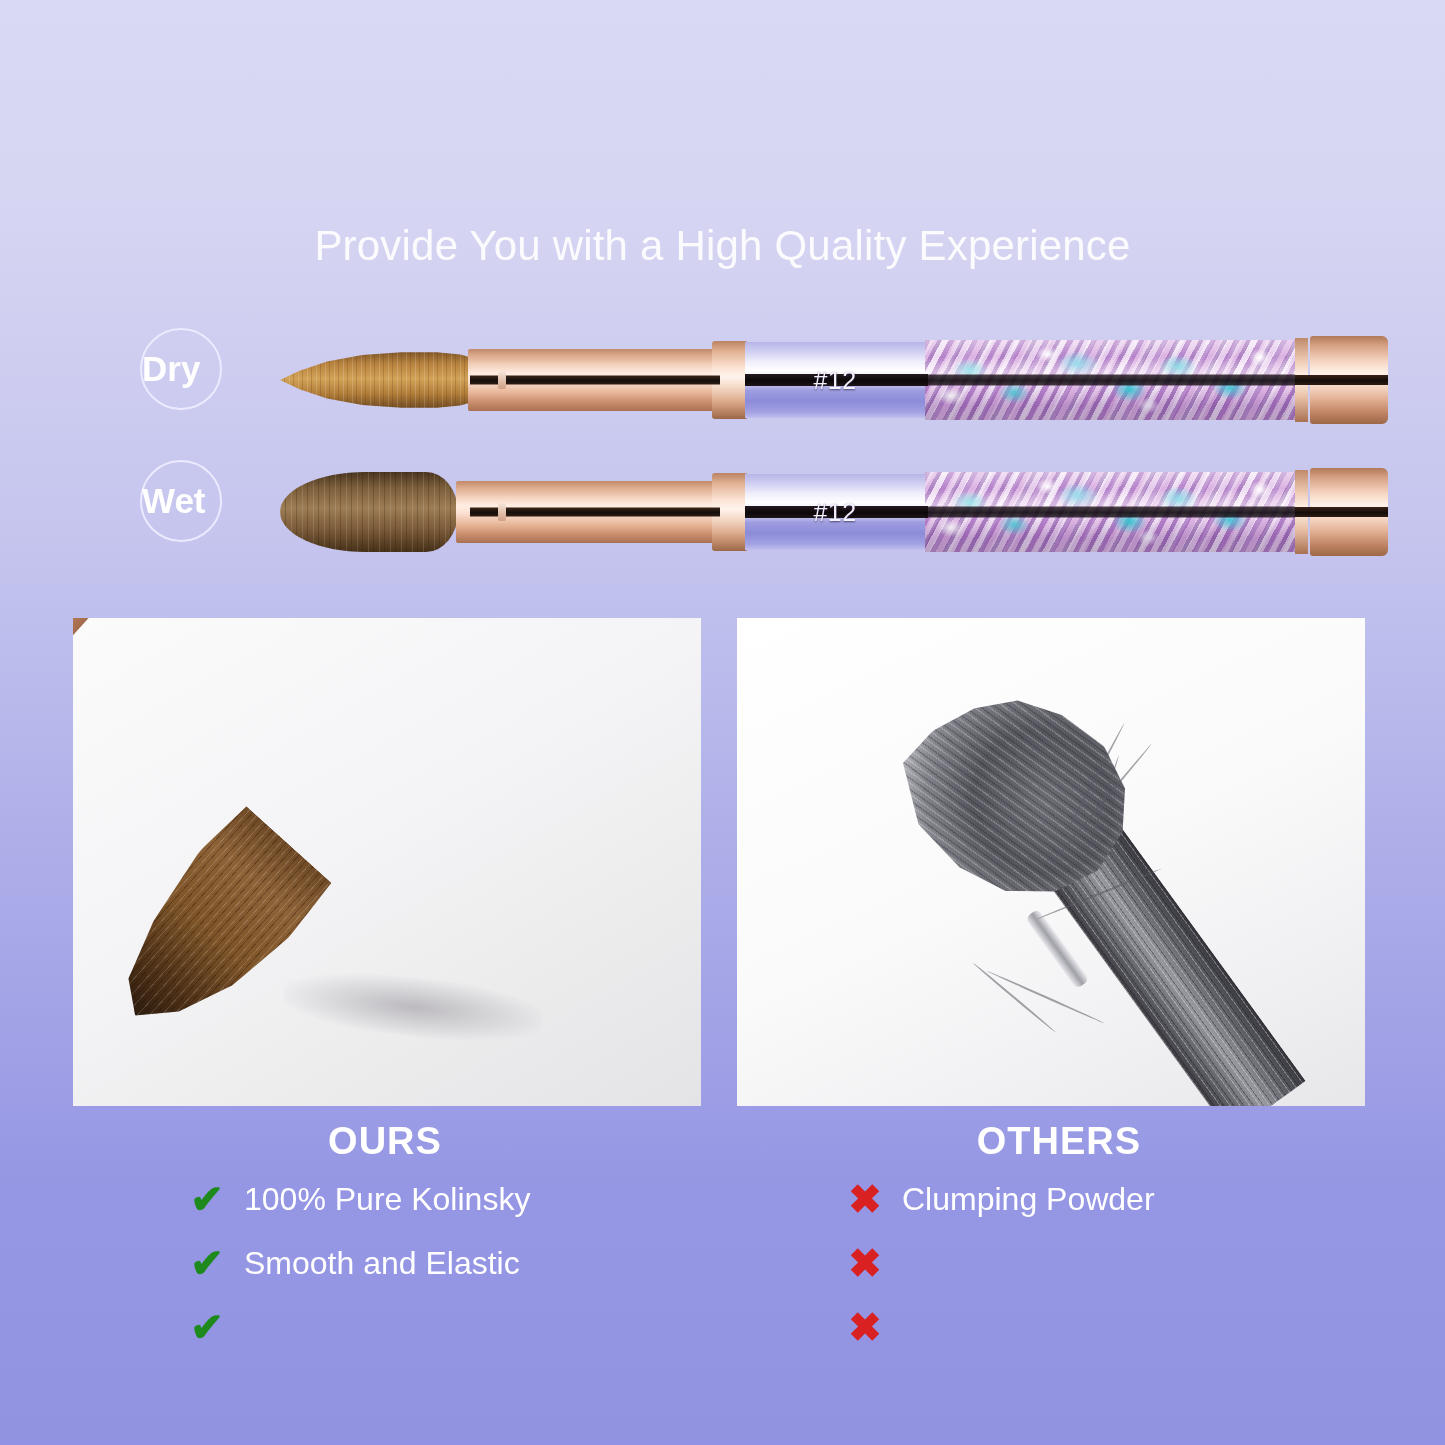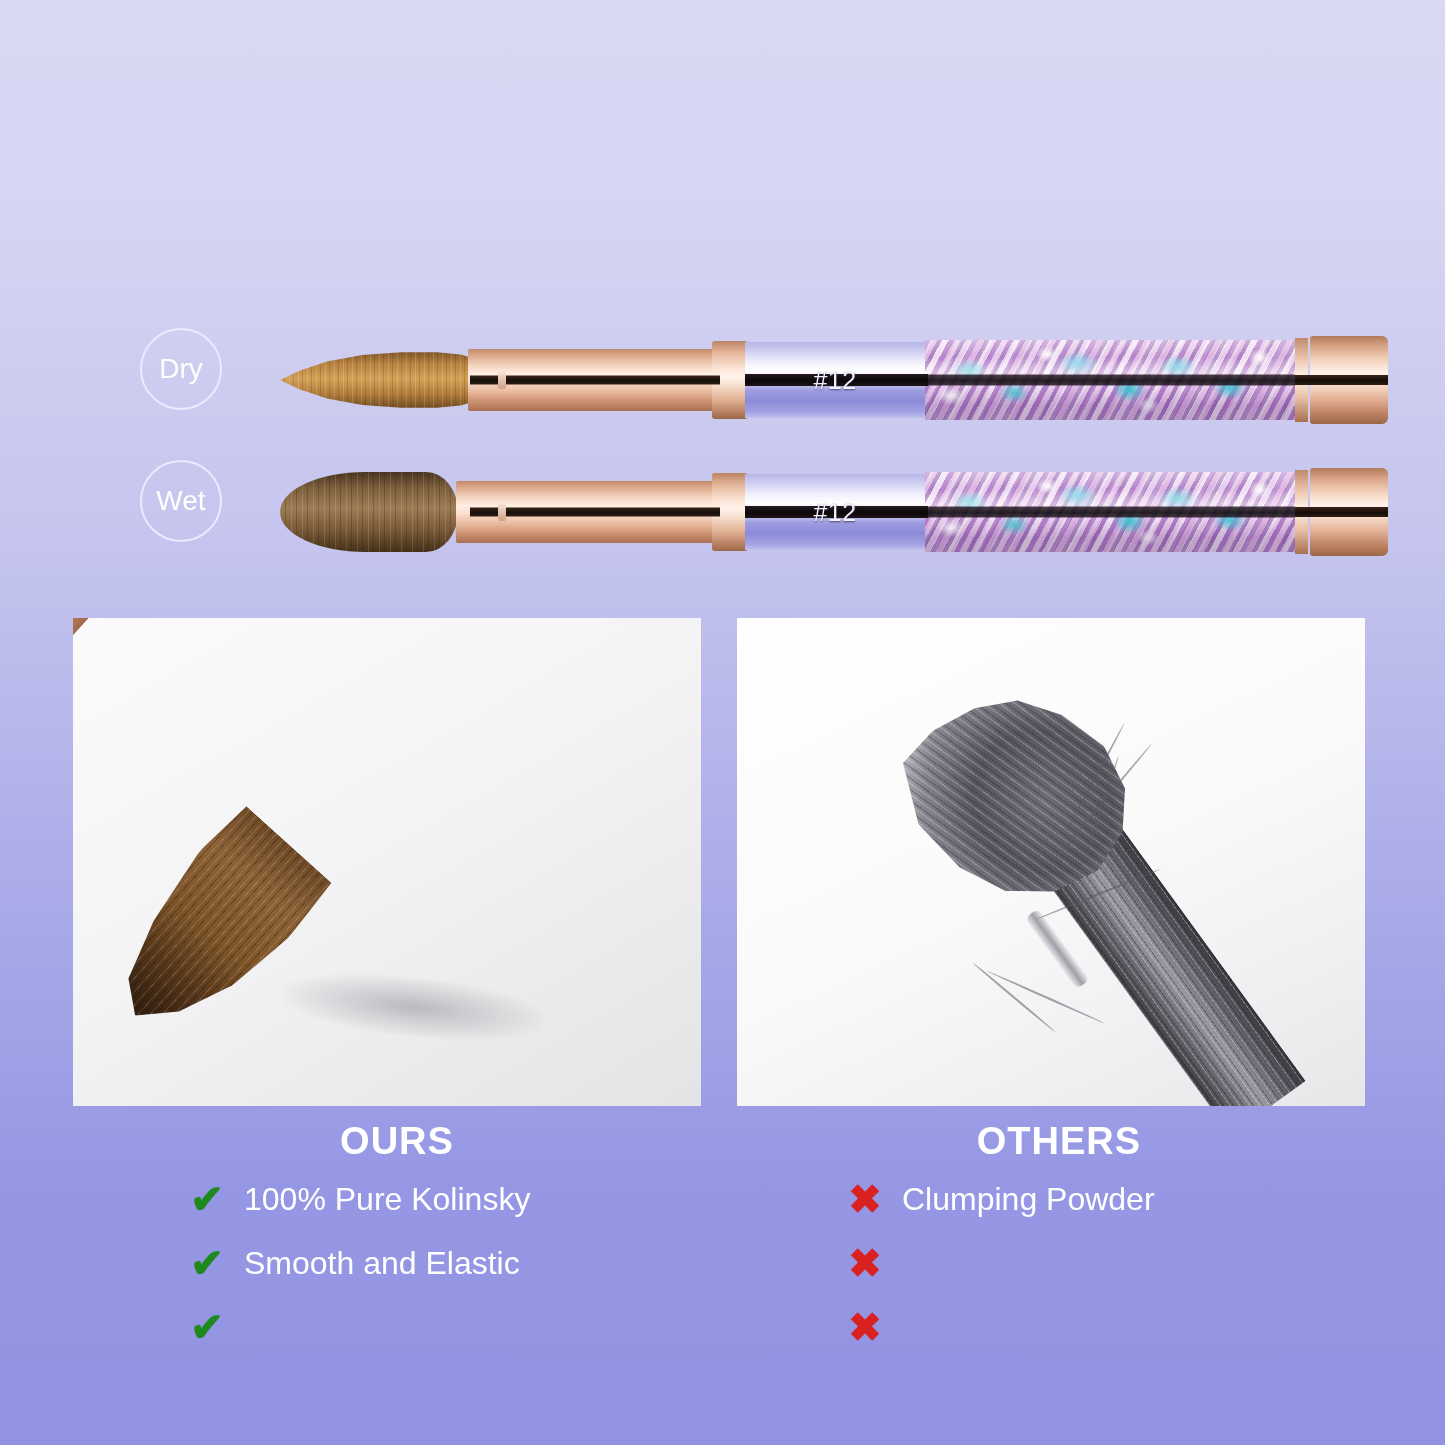--- a/index.html
+++ b/index.html
@@ -457,6 +457,7 @@
 
 <div id="infographic">
 
+  <div class="subhead">Provide You with a High Quality Experience</div>
 
   <div class="brush-row" id="brush-row-dry">
     <div class="state-badge">

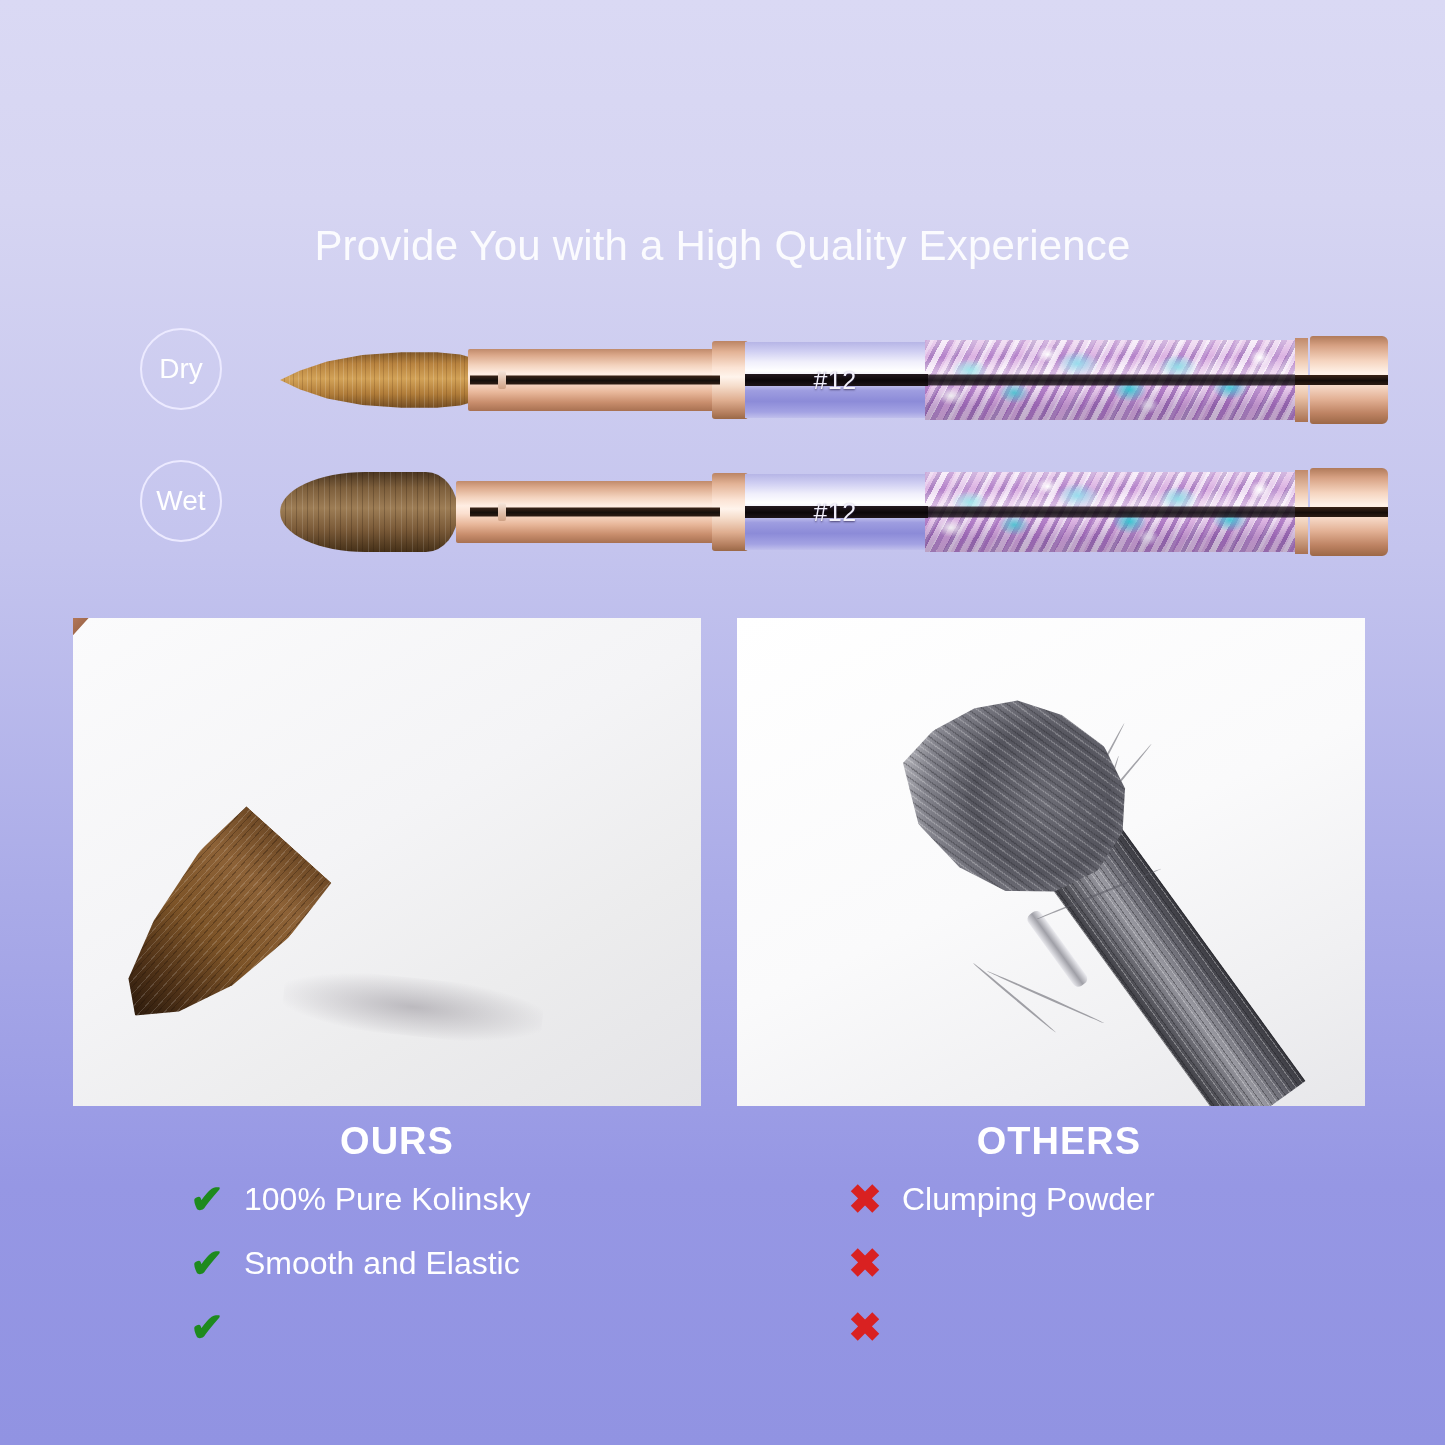--- a/index.html
+++ b/index.html
@@ -65,11 +65,12 @@
     border: 2px solid #eceaff;
     border-radius: 50%;
     color: #ffffff;
-    font-size: 28px;
+    font-size: 35px;
     display: flex;
     align-items: center;
-    justify-content: center;
+    justify-content: flex-start;
     box-sizing: border-box;
+    font-weight: bold;
   }
 
   .brush {

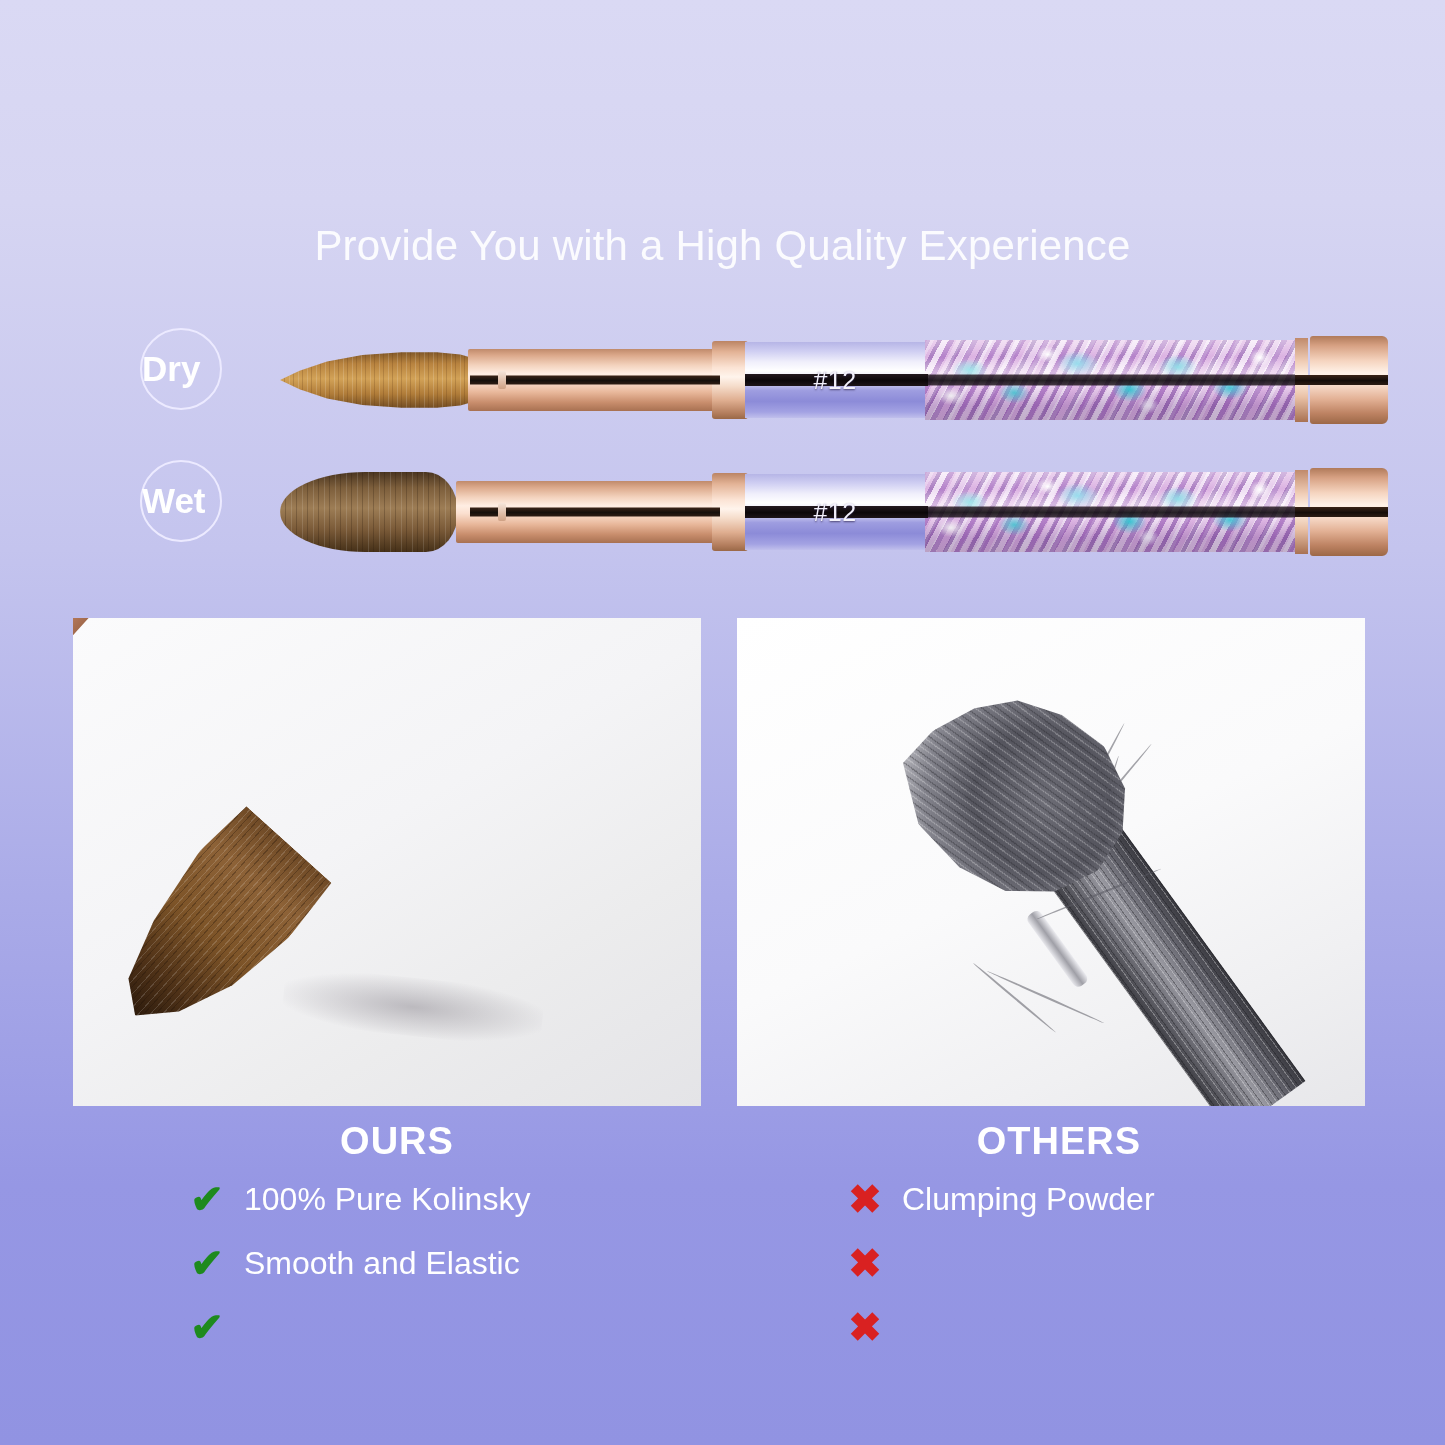--- a/index.html
+++ b/index.html
@@ -418,7 +418,7 @@
     letter-spacing: 1px;
     top: 1120px;
   }
-  #title-ours { left: 12px; width: 770px; text-align: center; }
+  #title-ours { left: 0; width: 770px; text-align: center; }
   #title-others { left: 670px; width: 778px; text-align: center; }
 
   .feature-list {

